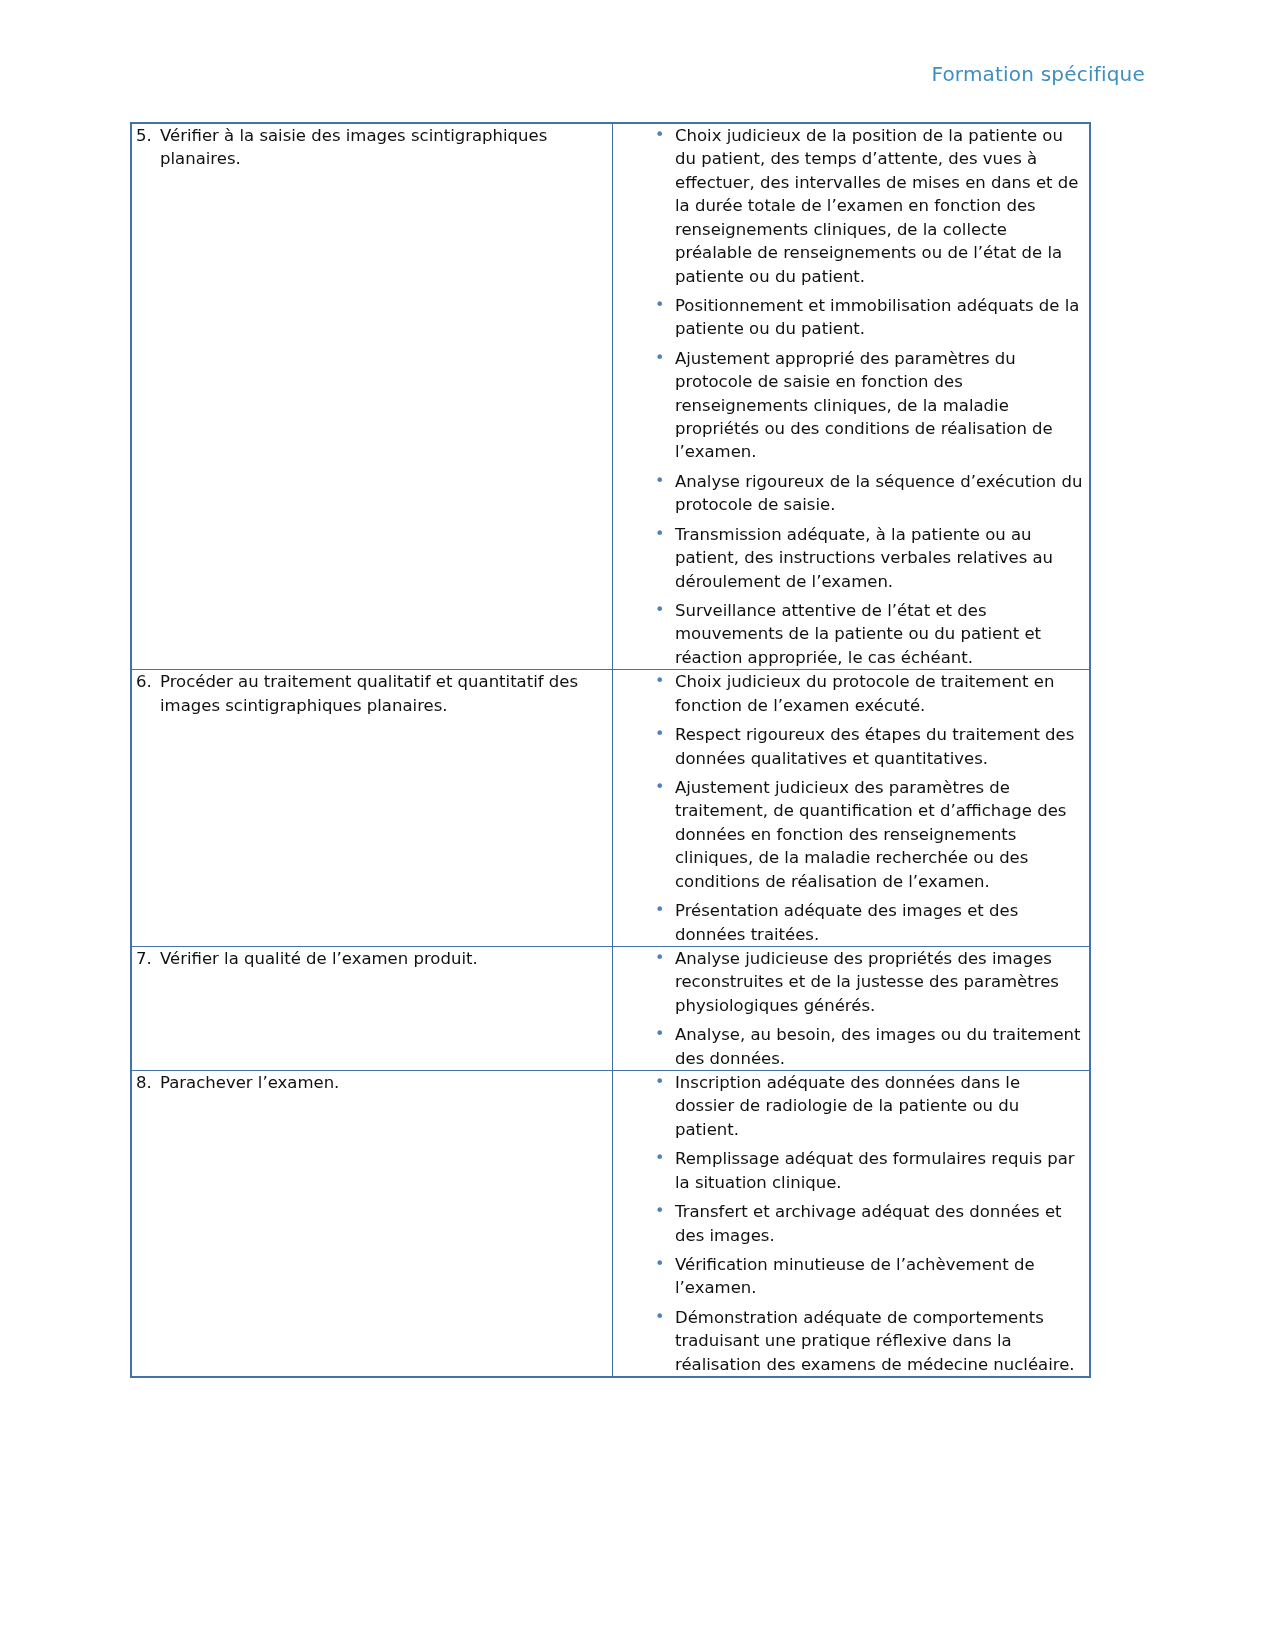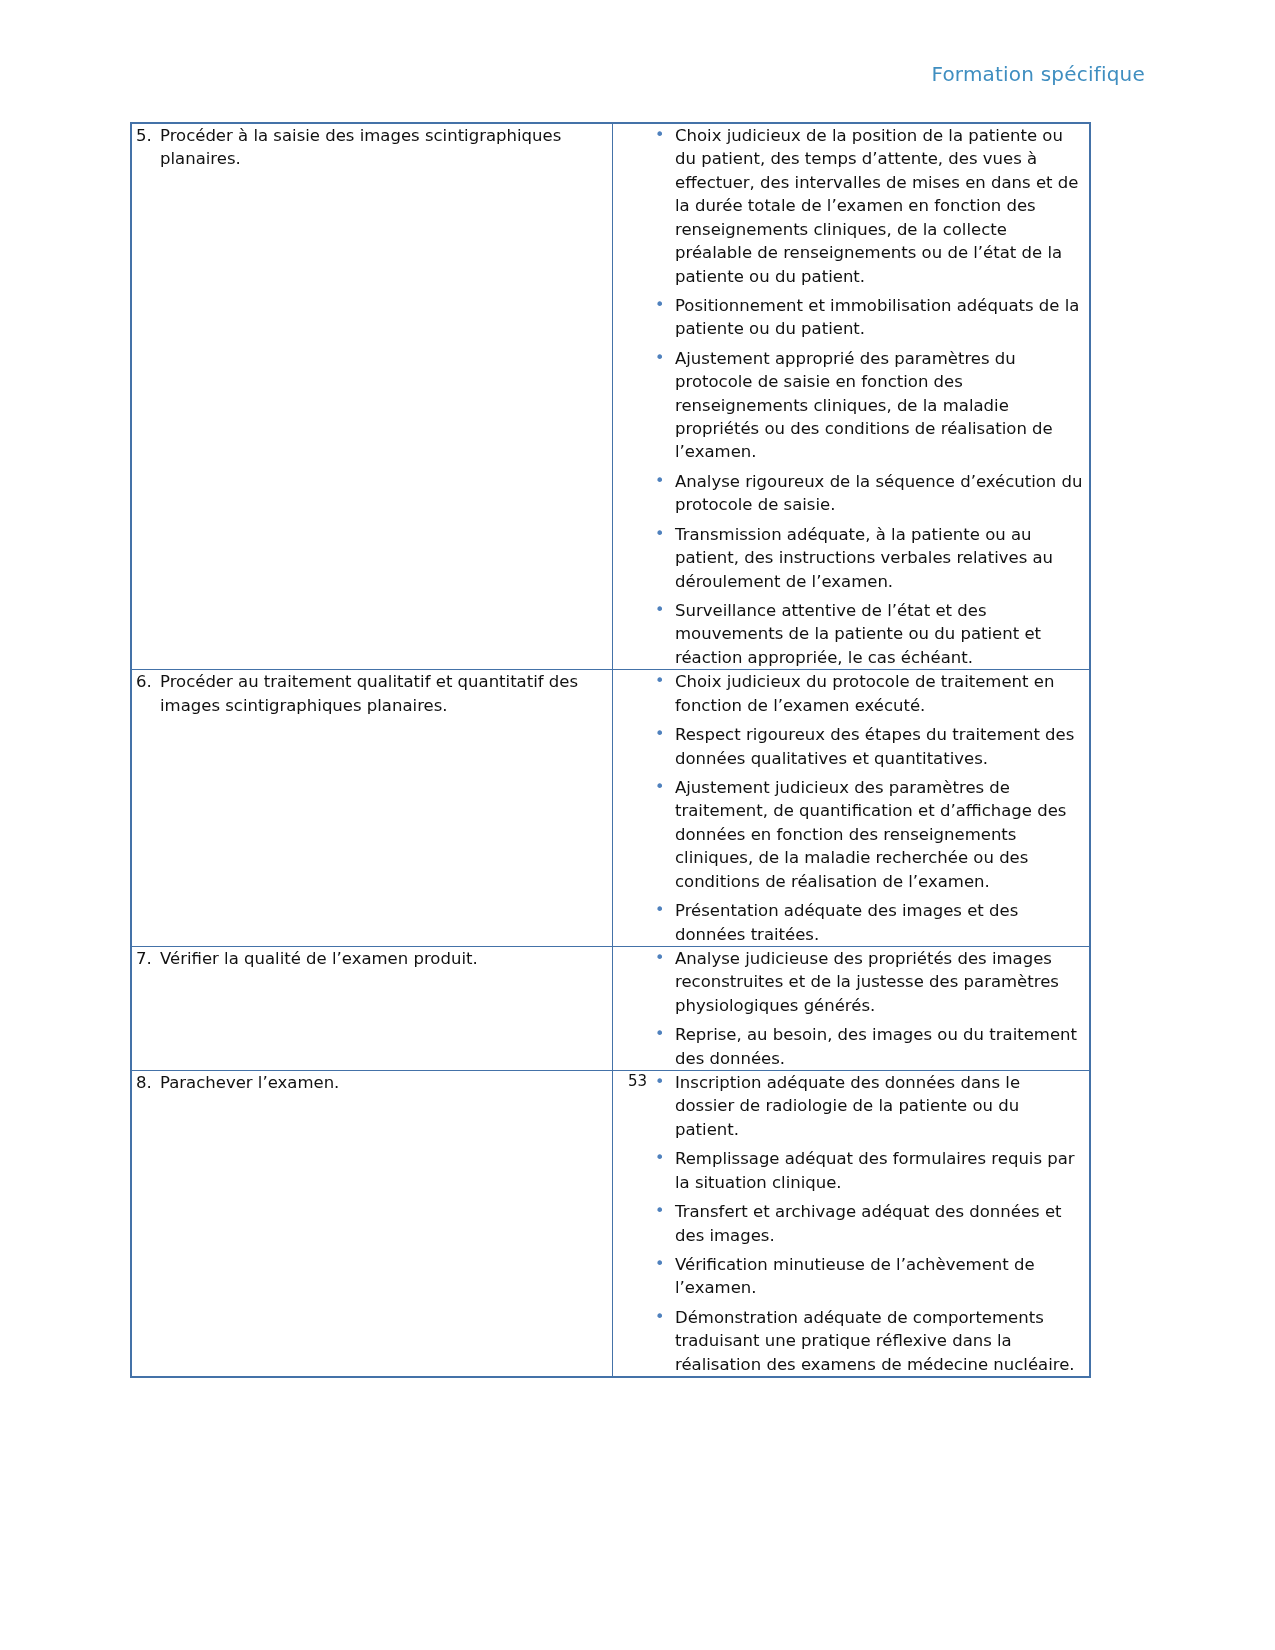--- a/index.html
+++ b/index.html
@@ -119,7 +119,7 @@
           <td class="left-col">
             <div class="item-line">
               <span class="item-num">5.</span>
-              <span class="item-text">Procéder à la saisie des images scintigraphiques planaires.</span>
+              <span class="item-text">Vérifier à la saisie des images scintigraphiques planaires.</span>
             </div>
           </td>
           <td class="right-col">

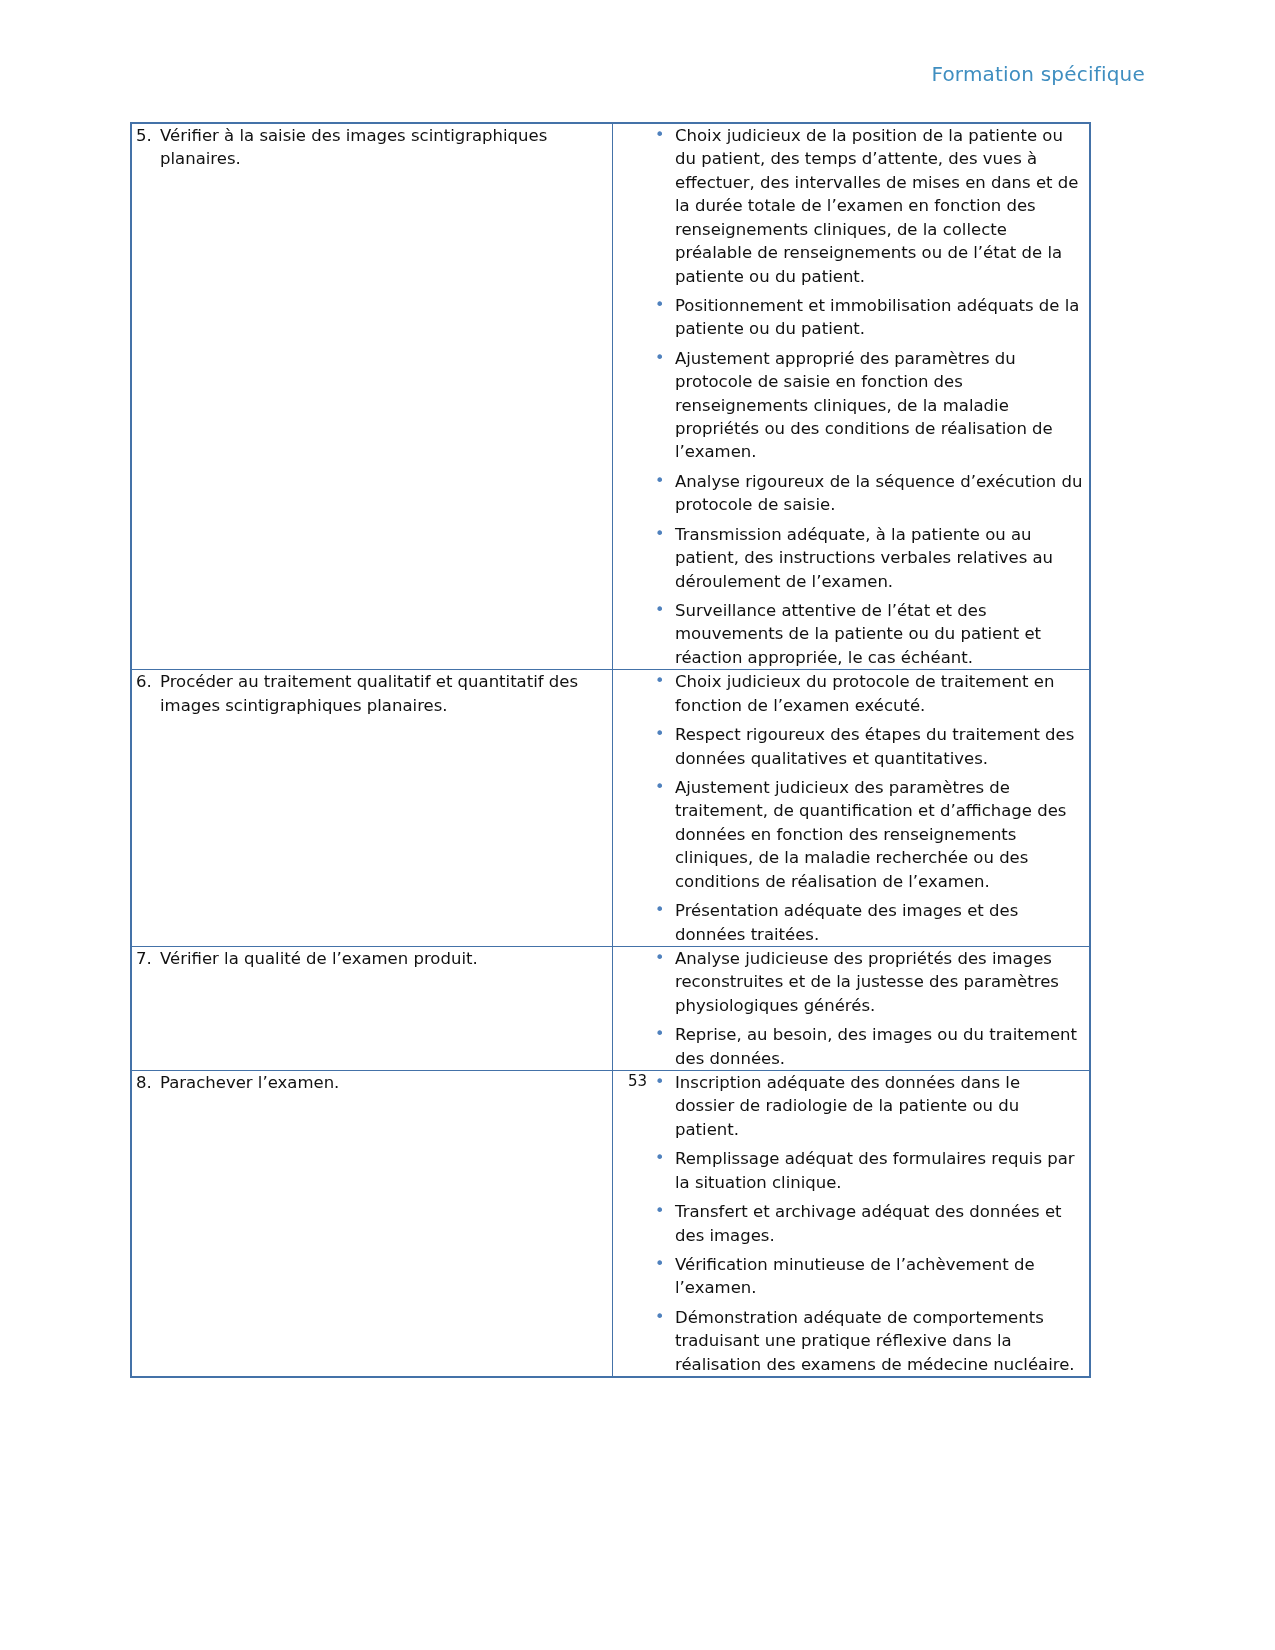--- a/index.html
+++ b/index.html
@@ -161,7 +161,7 @@
           <td class="right-col">
             <ul class="bullets">
               <li><span class="bullet-dot">•</span><span>Analyse judicieuse des propriétés des images reconstruites et de la justesse des paramètres physiologiques générés.</span></li>
-              <li><span class="bullet-dot">•</span><span>Reprise, au besoin, des images ou du traitement des données.</span></li>
+              <li><span class="bullet-dot">•</span><span>Analyse, au besoin, des images ou du traitement des données.</span></li>
             </ul>
           </td>
         </tr>

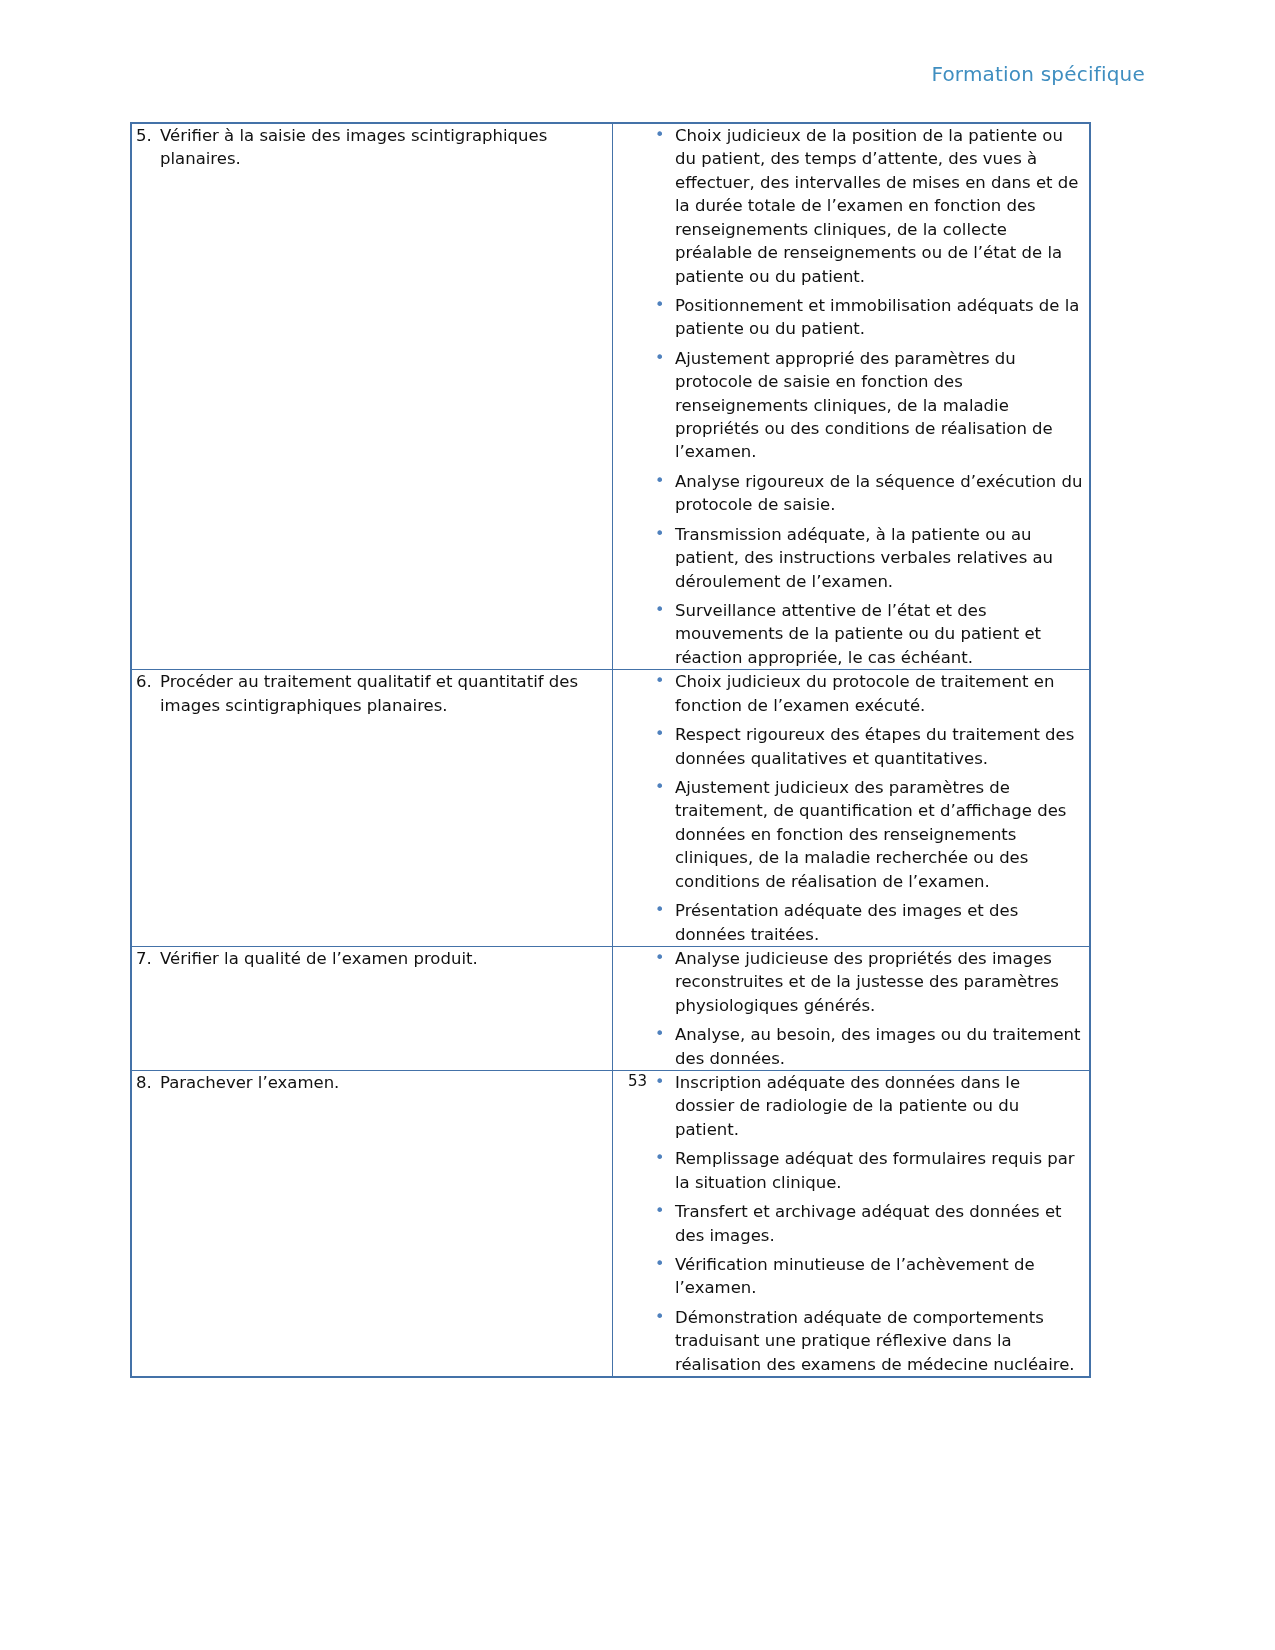--- a/index.html
+++ b/index.html
@@ -187,7 +187,6 @@
     </table>
   </div>
 
-  <div class="page-number">53</div>
 
 </div>
 

